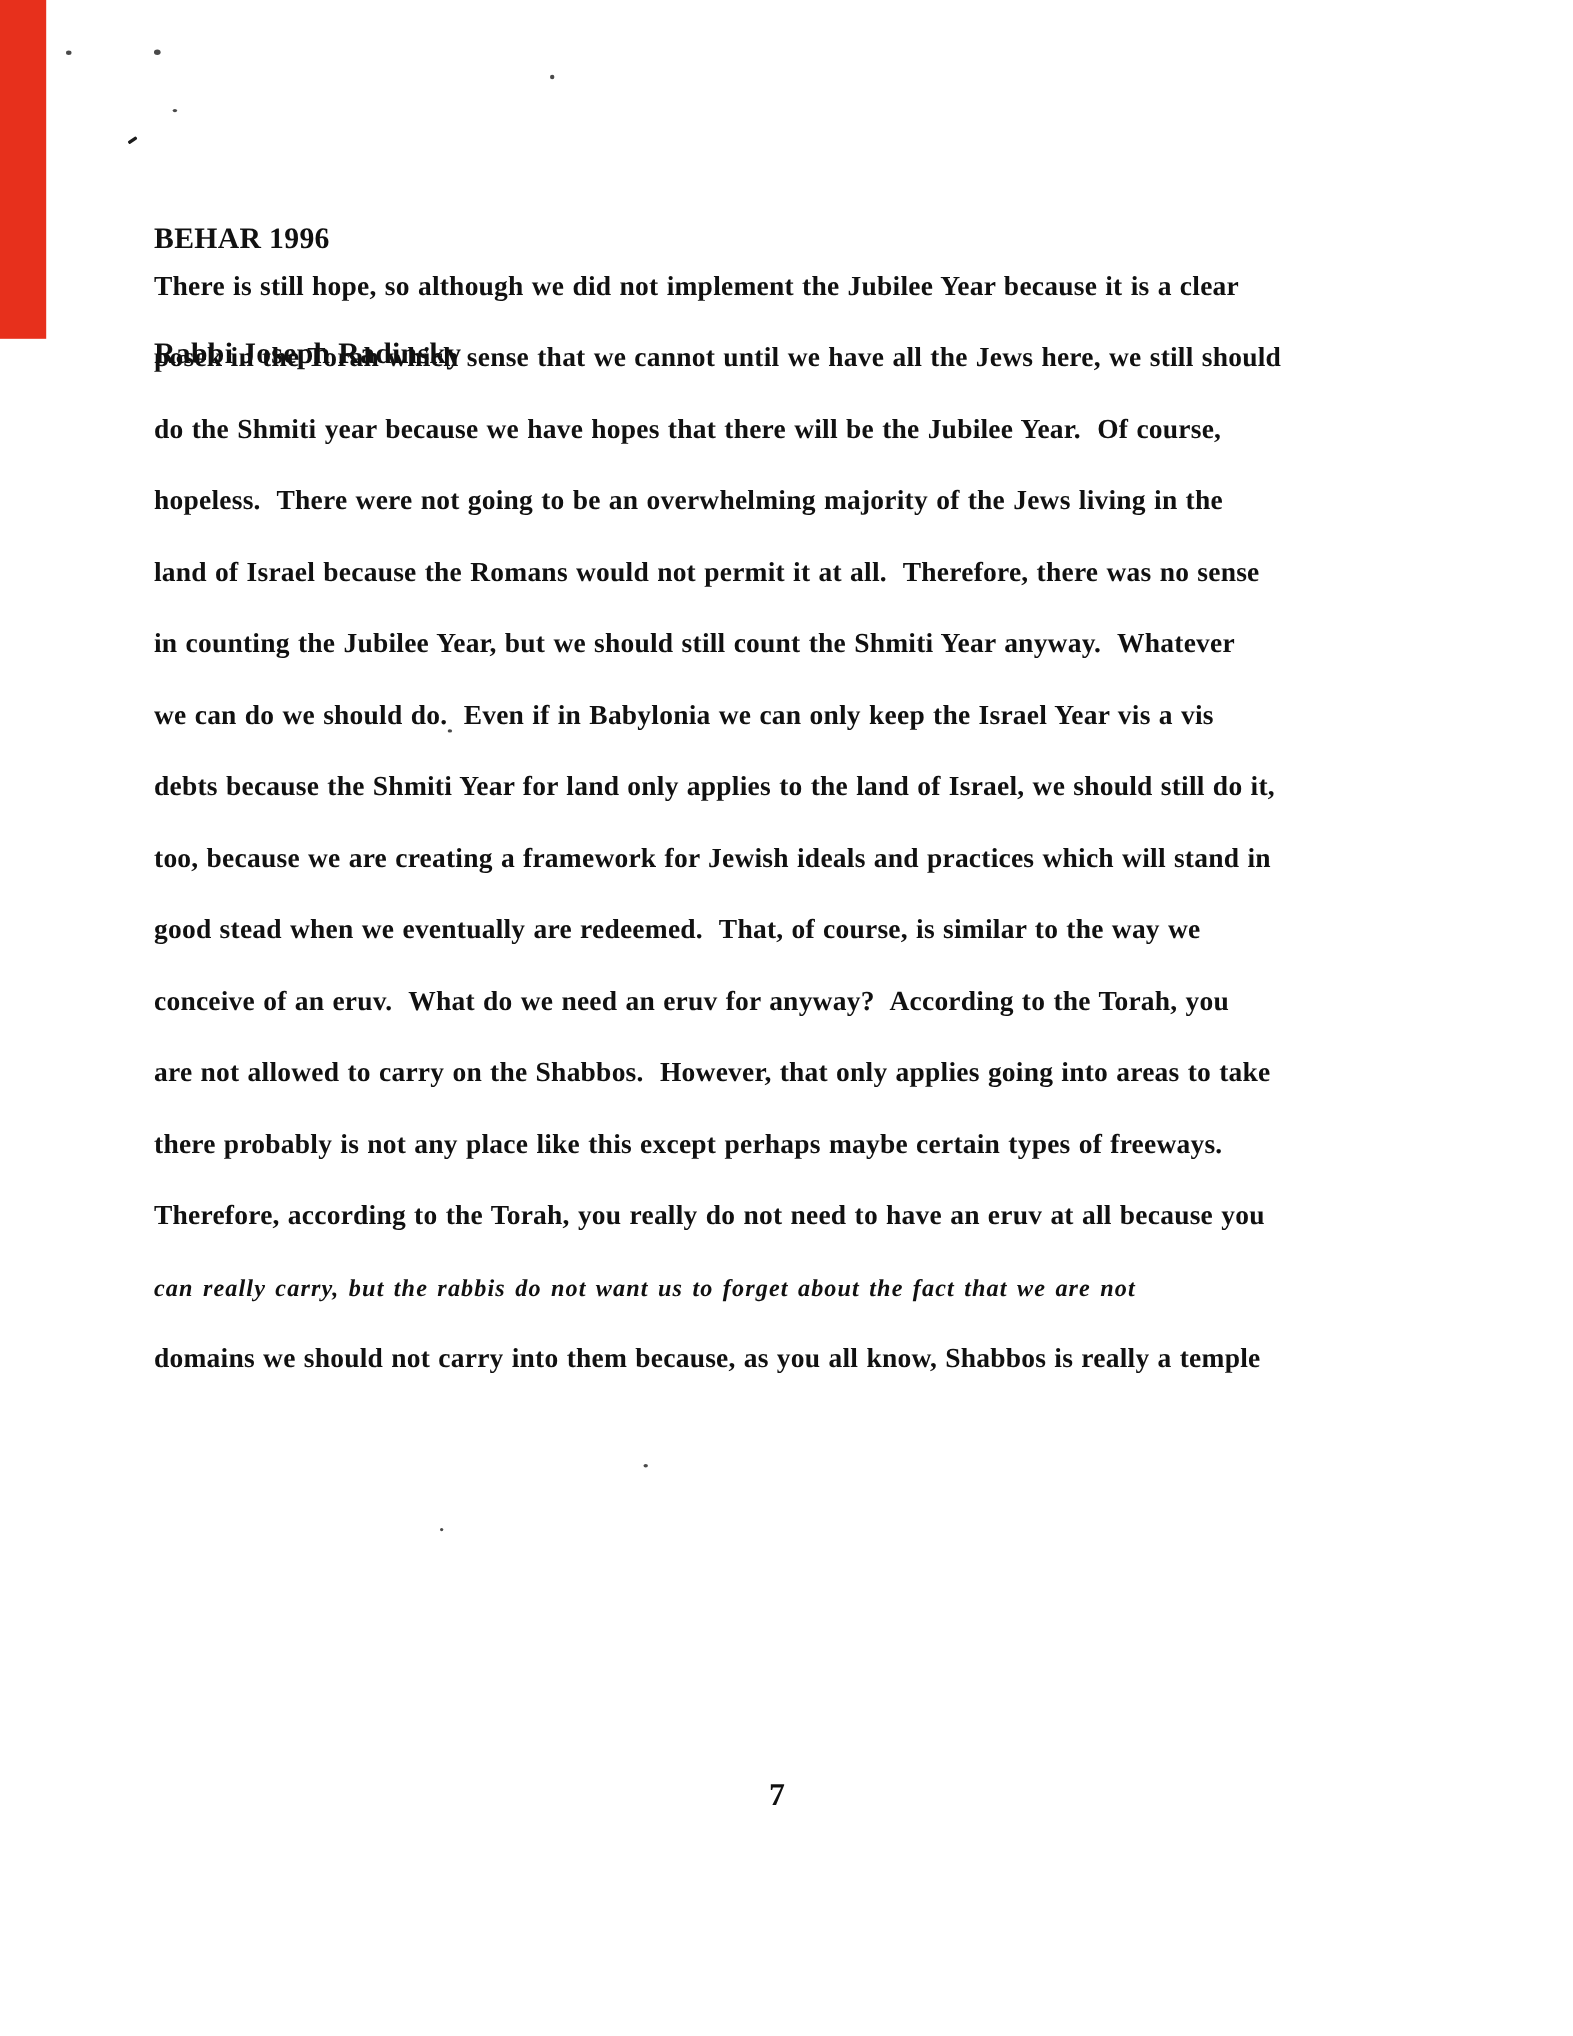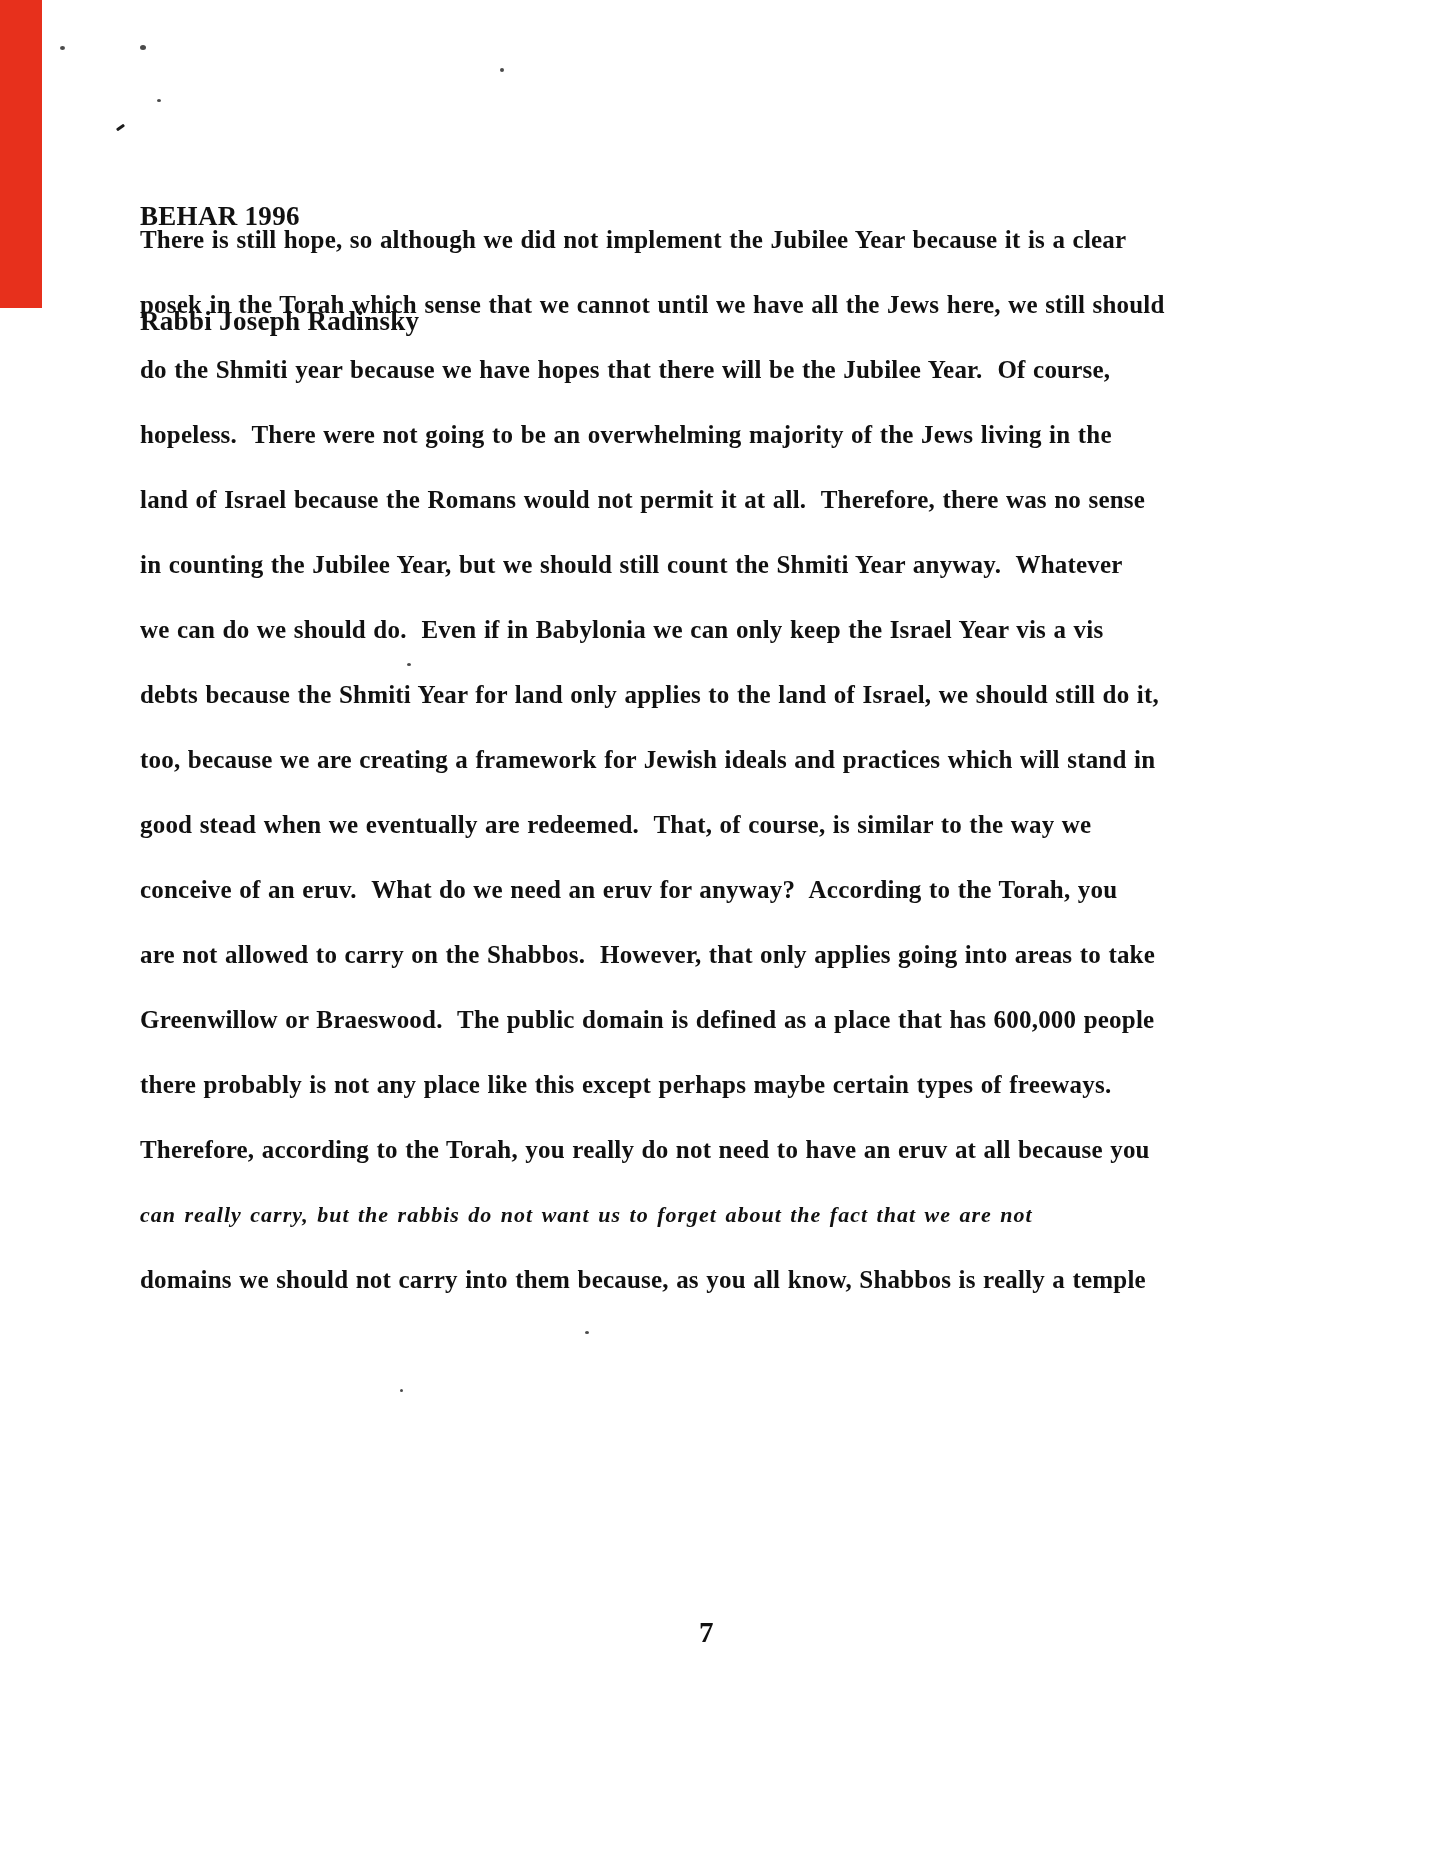--- a/index.html
+++ b/index.html
@@ -38,7 +38,7 @@
   .body-text {
     position: absolute;
     left: 140px;
-    top: 207px;
+    top: 228px;
     font-size: 25px;
     font-weight: bold;
     line-height: 65px;

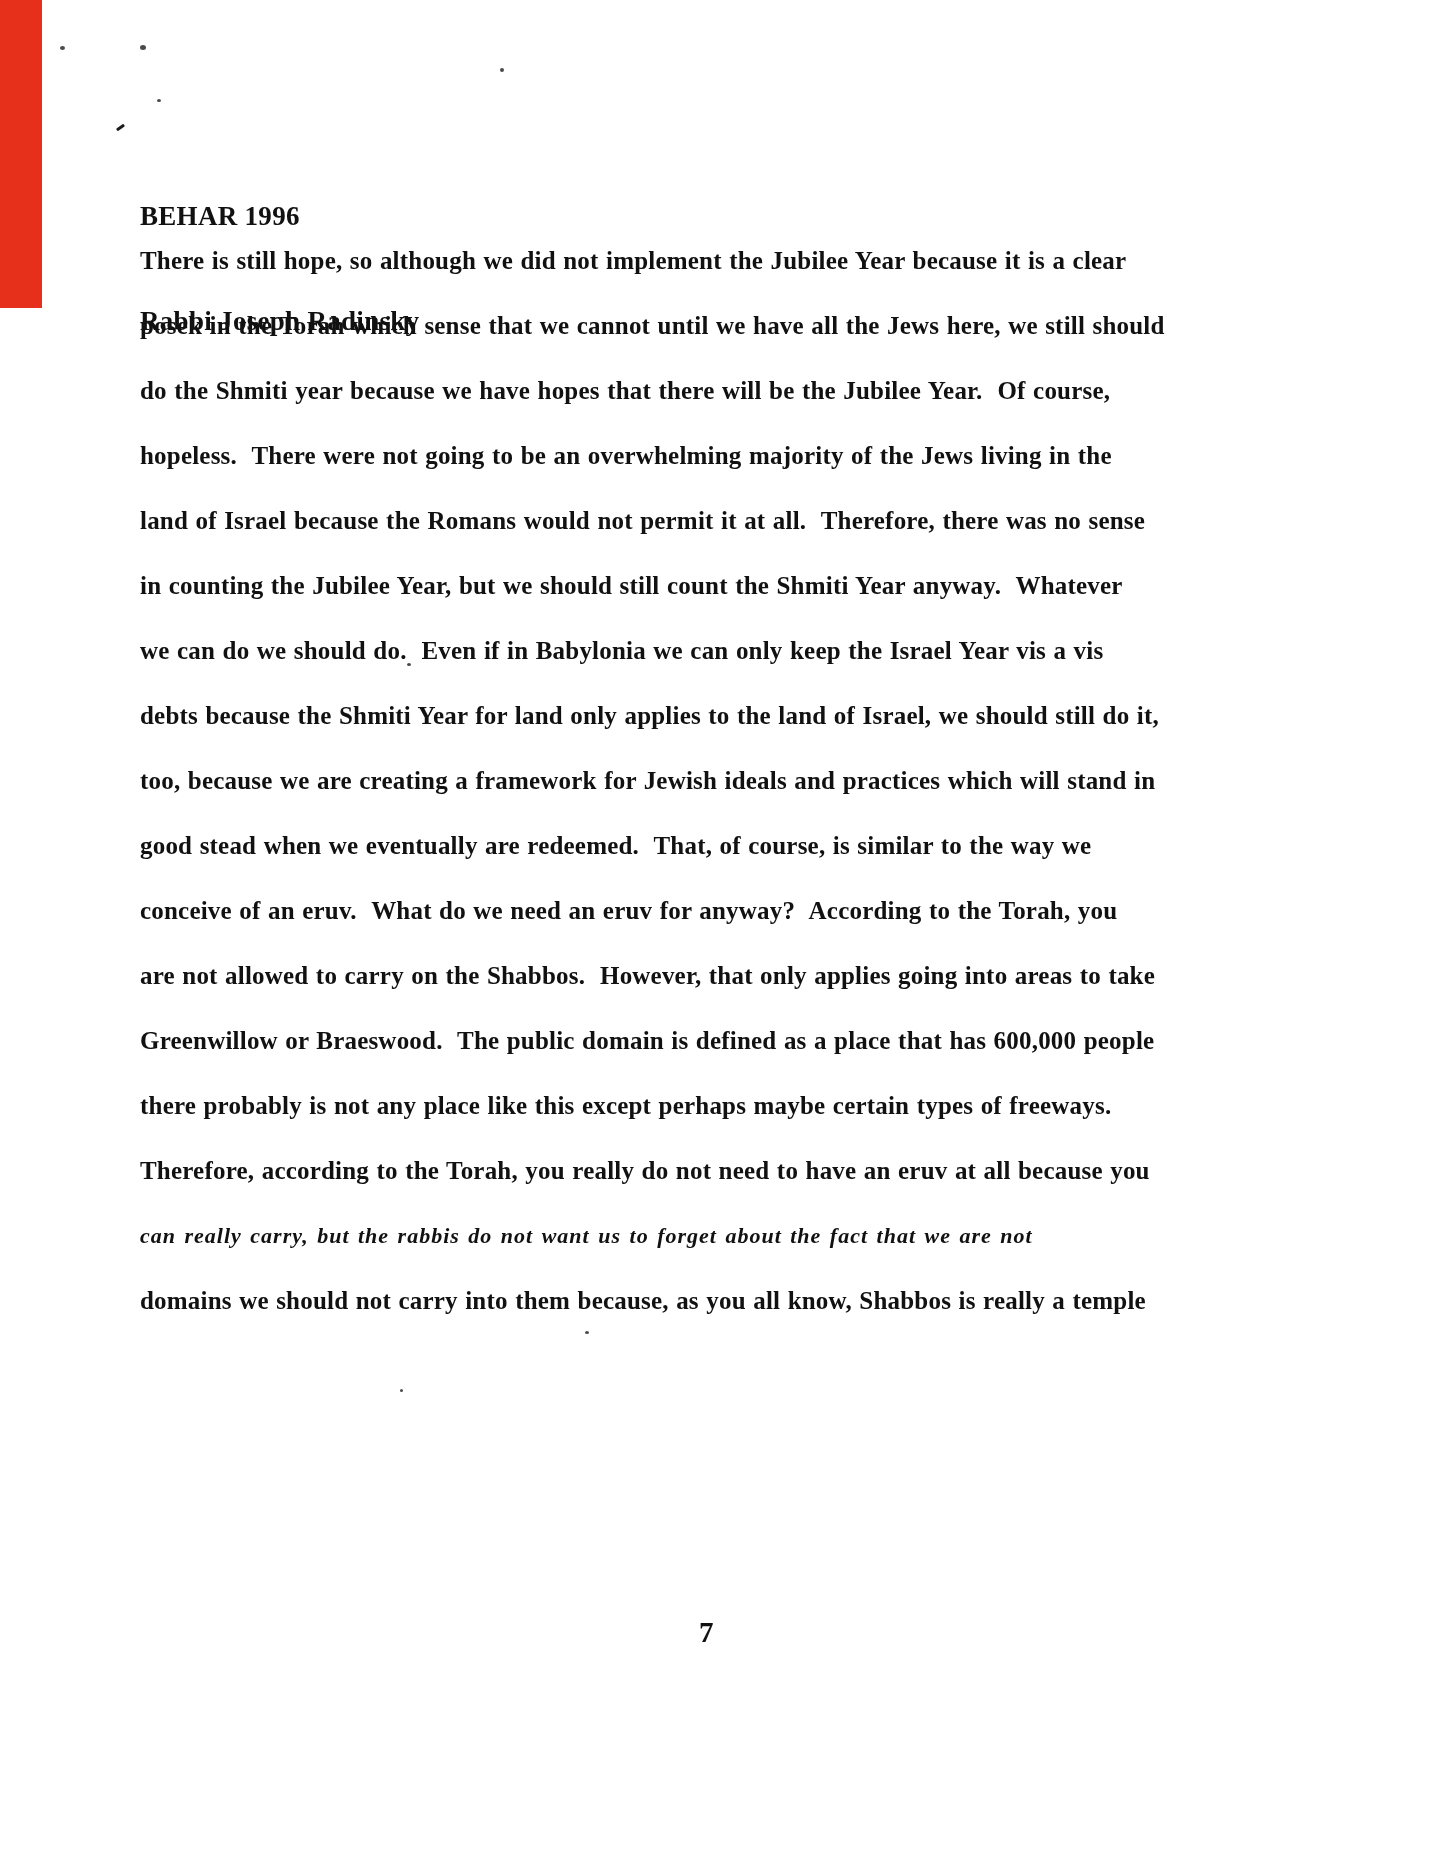--- a/index.html
+++ b/index.html
@@ -113,7 +113,6 @@
       <div class="line">good stead when we eventually are redeemed.  That, of course, is similar to the way we</div>
       <div class="line">conceive of an eruv.  What do we need an eruv for anyway?  According to the Torah, you</div>
       <div class="line">are not allowed to carry on the Shabbos.  However, that only applies going into areas to take</div>
-      <div class="line">Greenwillow or Braeswood.  The public domain is defined as a place that has 600,000 people</div>
       <div class="line">there probably is not any place like this except perhaps maybe certain types of freeways.</div>
       <div class="line">Therefore, according to the Torah, you really do not need to have an eruv at all because you</div>
       <div class="line small">can really carry, but the rabbis do not want us to forget about the fact that we are not</div>

